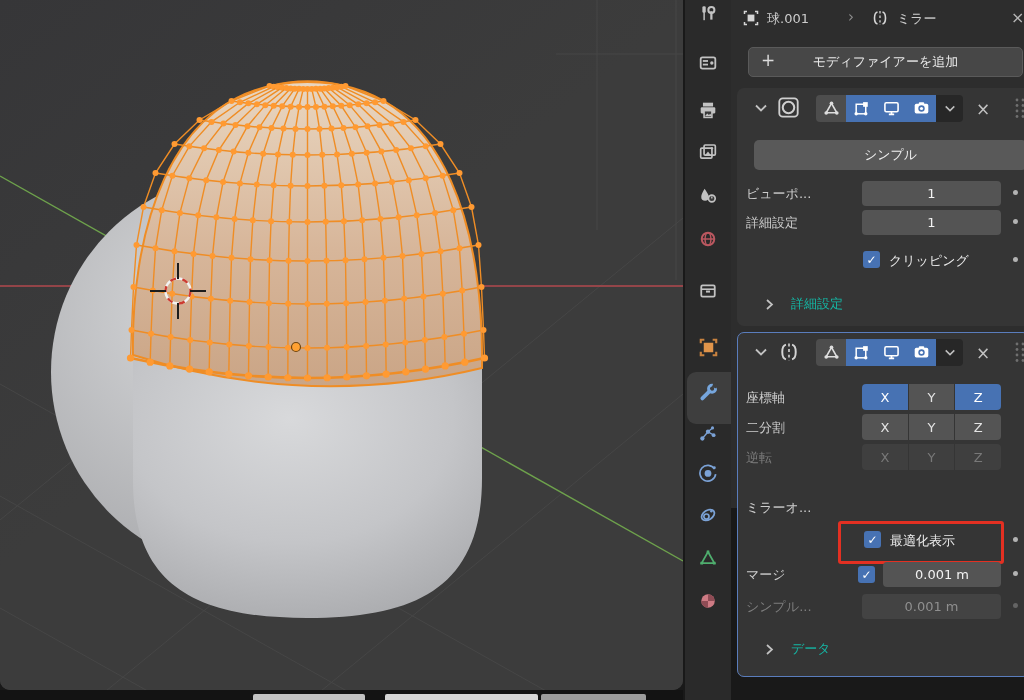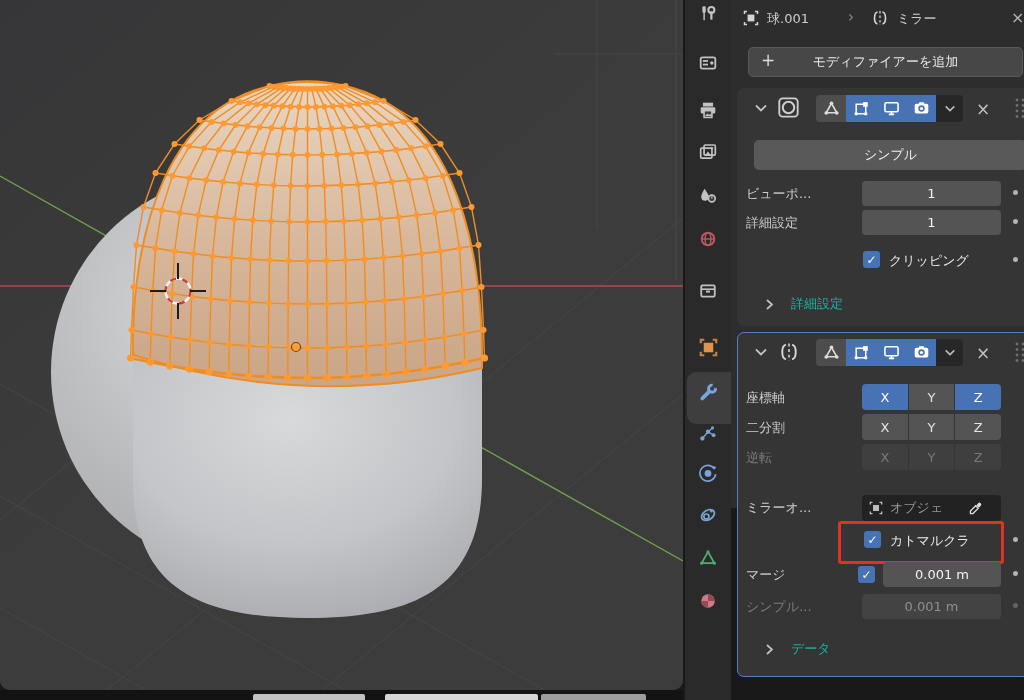--- a/index.html
+++ b/index.html
@@ -655,22 +655,6 @@
       </div>
 
       <span class="lbl" style="top:167px">ミラーオ...</span>
-      <div class="objfield" style="left:125px;top:163px;width:139px">
-        <svg style="margin-left:7px" width="14" height="14" viewBox="0 0 16 16">
-          <rect x="4.6" y="4.6" width="6.8" height="6.8" fill="#bdbdbd"></rect>
-          <g stroke="#bdbdbd" stroke-width="1.5" fill="none">
-            <path d="M1.5 4 V1.5 H4"></path>
-              <path d="M12 1.5 H14.5 V4"></path>
-              <path d="M14.5 12 V14.5 H12"></path>
-              <path d="M4 14.5 H1.5 V12"></path>
-          </g>
-        </svg>
-        <span style="margin-left:7px;overflow:hidden;white-space:nowrap;width:78px">オブジェ</span>
-        <svg width="15" height="15" viewBox="0 0 16 16">
-          <path d="M13.6 2.4 a1.9 1.9 0 0 0-2.7 0 l-2 2 2.7 2.7 2-2 a1.9 1.9 0 0 0 0-2.7z" fill="#dedede"></path>
-          <path d="M8.2 5.1 L2.6 10.7 V13.4 H5.3 L10.9 7.8 Z" fill="none" stroke="#dedede" stroke-width="1.4"></path>
-        </svg>
-      </div>
 
       <div class="cbx" style="left:127px;top:199px">✓</div>
       <span class="cbxlbl" style="left:153px;top:200px">カトマルクラ</span>

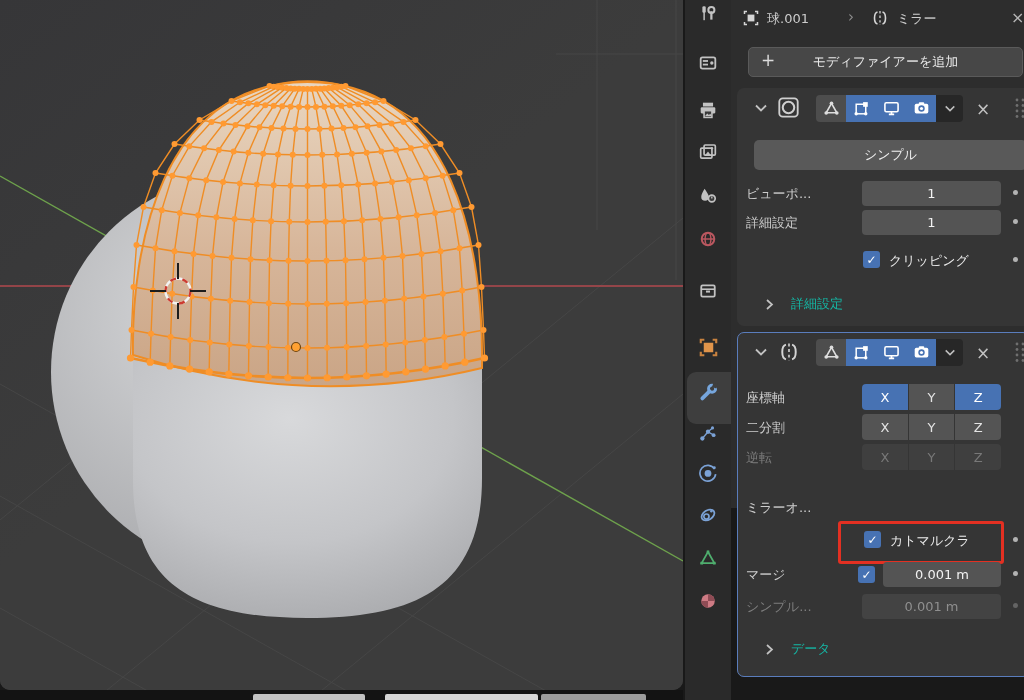--- a/index.html
+++ b/index.html
@@ -657,7 +657,7 @@
       <span class="lbl" style="top:167px">ミラーオ...</span>
 
       <div class="cbx" style="left:127px;top:199px">✓</div>
-      <span class="cbxlbl" style="left:153px;top:200px">カトマルクラ</span>
+      <span class="cbxlbl" style="left:153px;top:200px">最適化表示</span>
       <div class="animdot" style="left:276px;top:205px"></div>
       <div id="redbox" style="left:101px;top:189px;width:160px;height:37px"></div>
 

